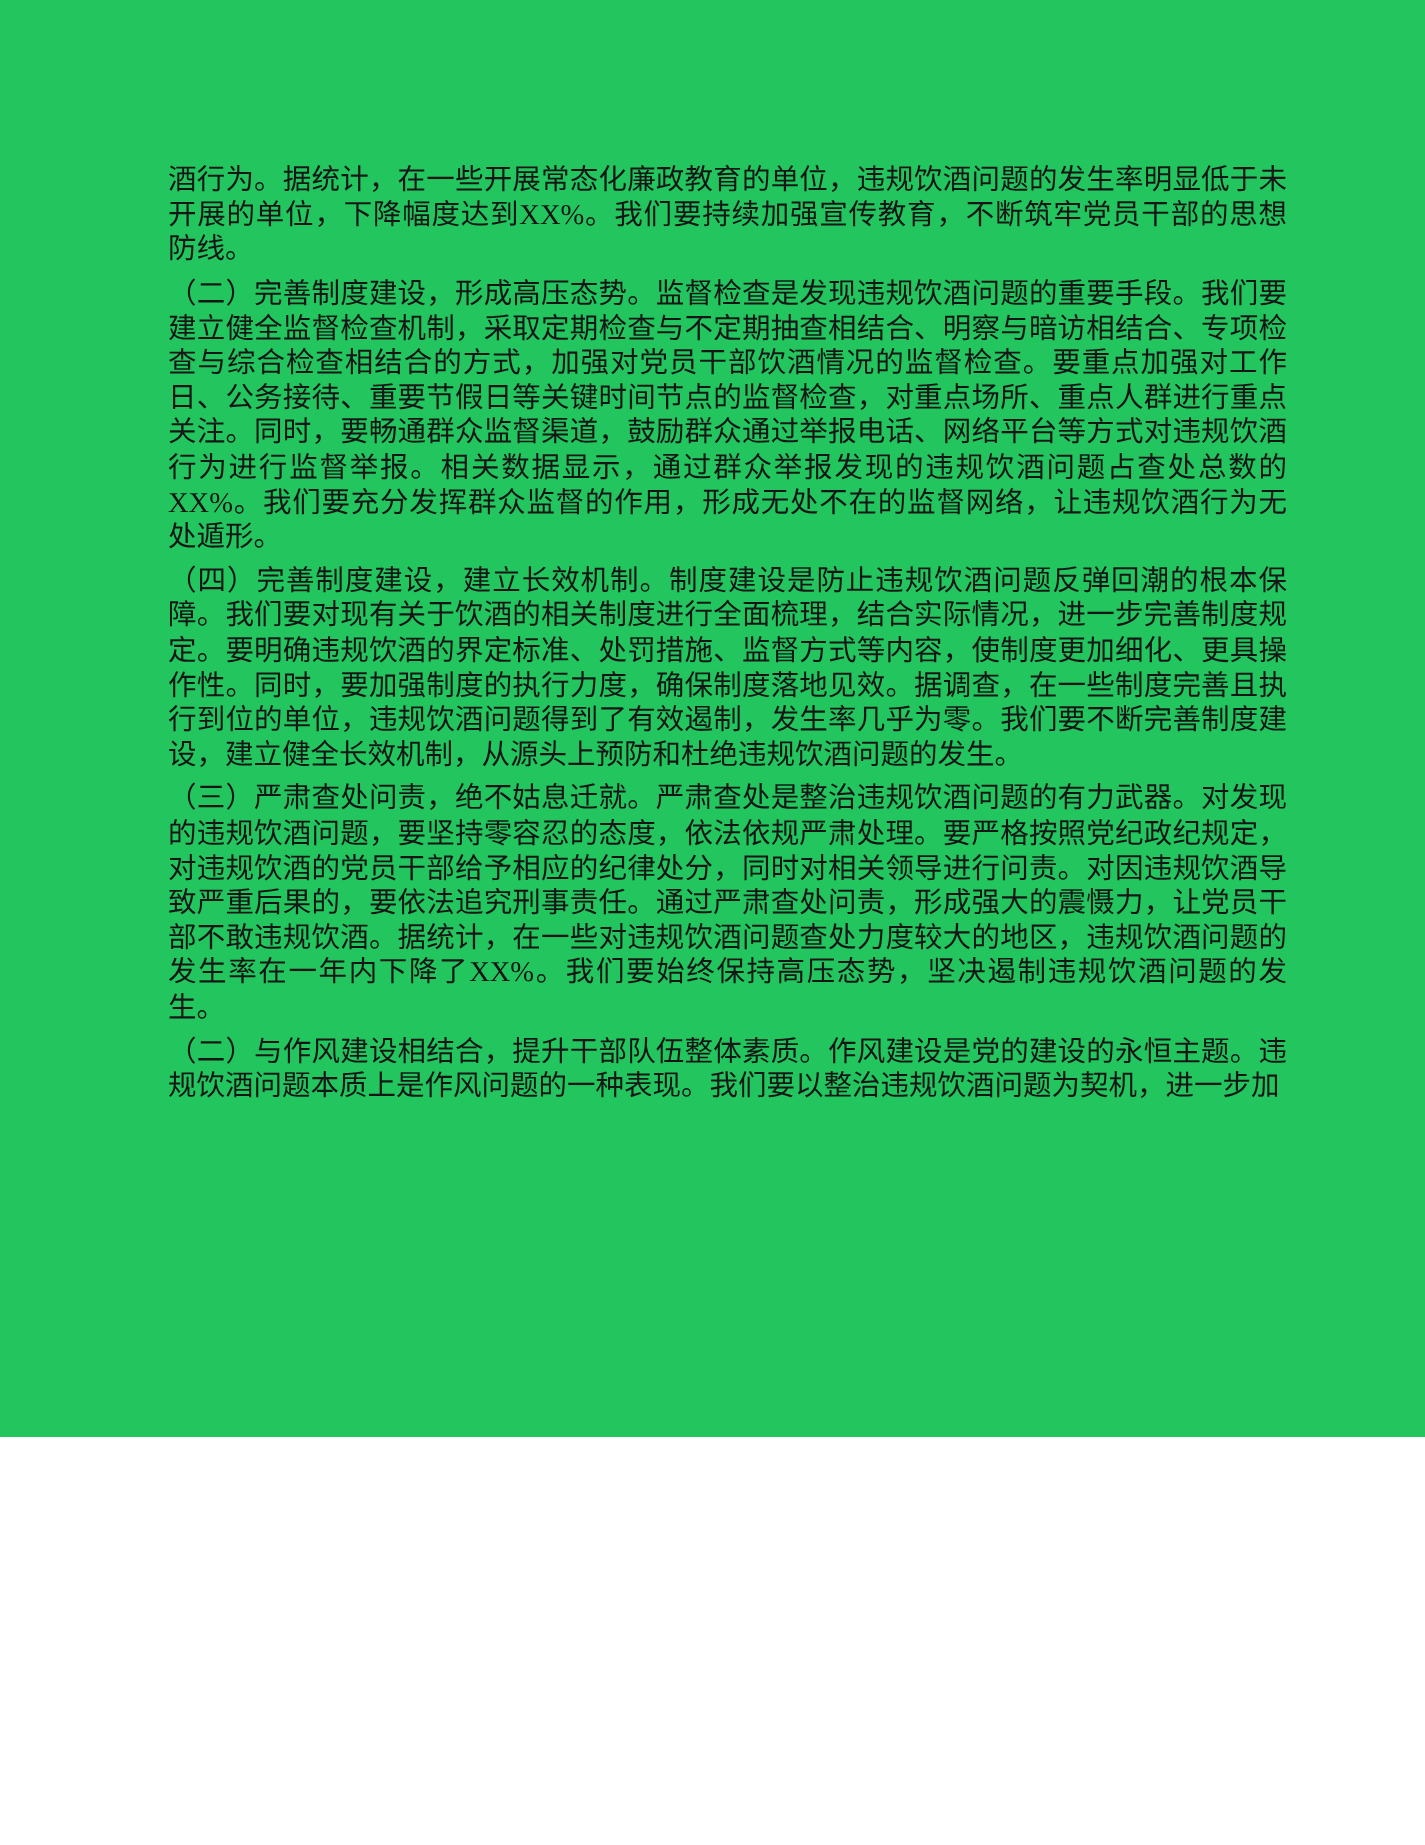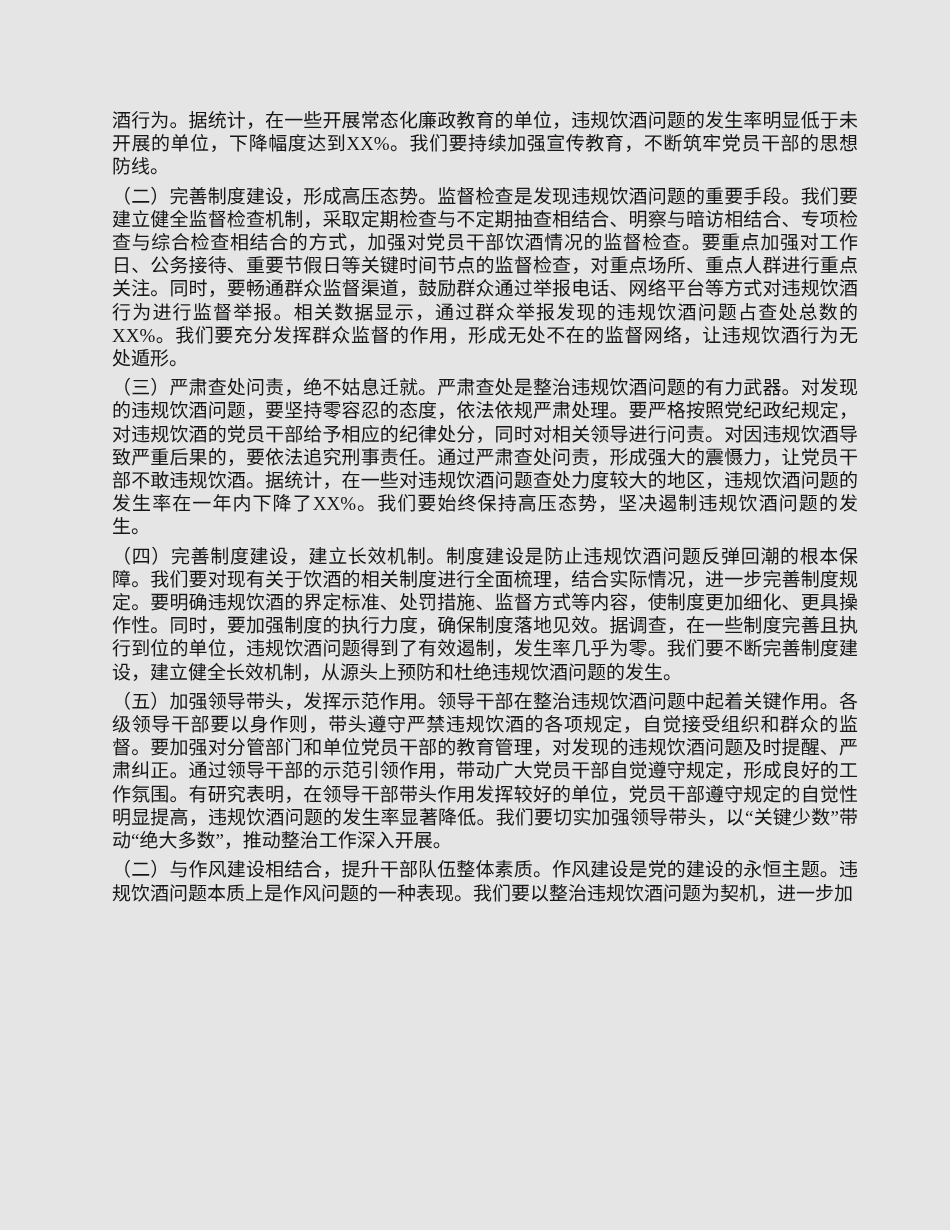--- a/index.html
+++ b/index.html
@@ -15,8 +15,8 @@
   .page {
     position: relative;
     width: 950px;
-    height: 1230px;
-    background: #e5e5e5;
+    height: 958px;
+    background: #22c55e;
   }
   .content {
     position: absolute;

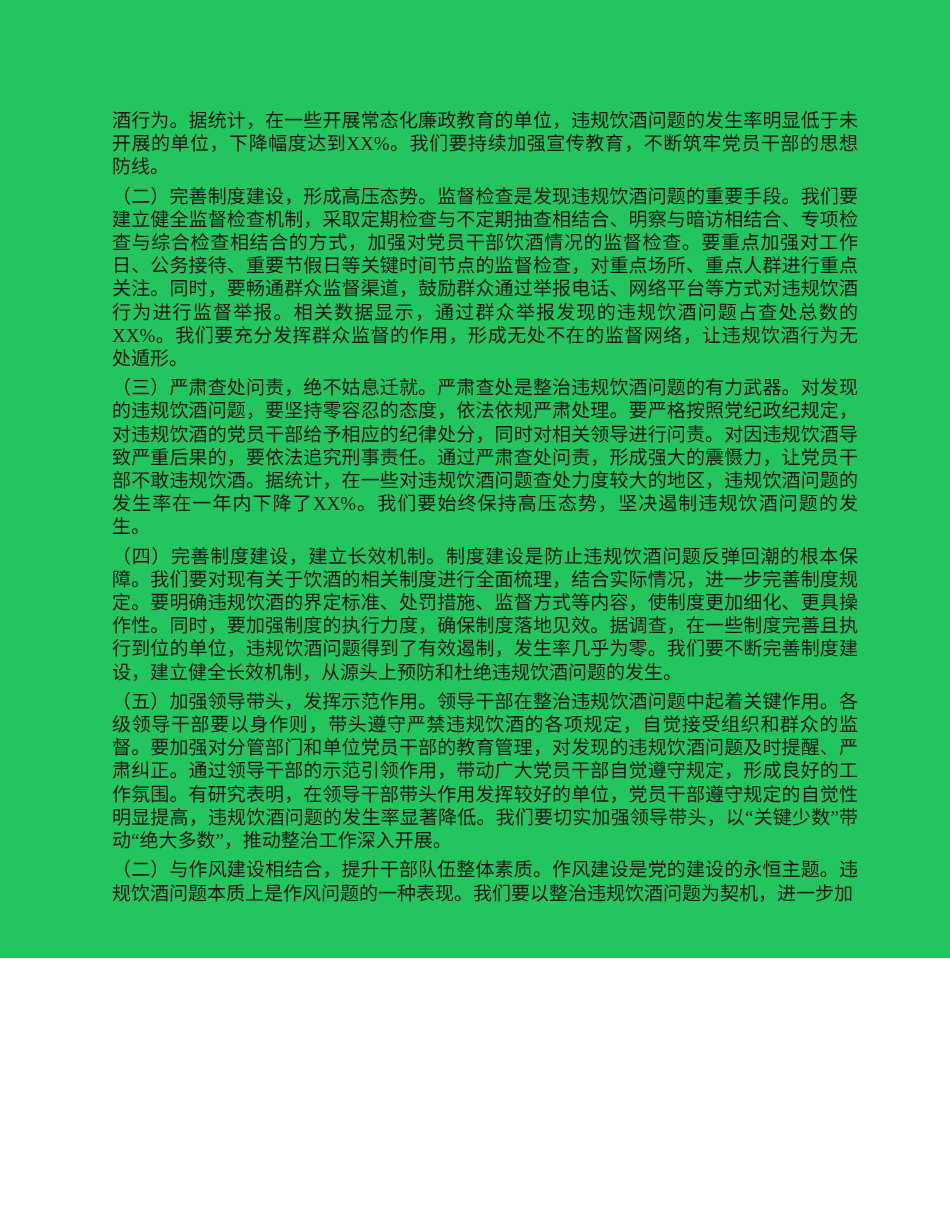--- a/index.html
+++ b/index.html
@@ -53,8 +53,8 @@
   <div class="content" id="document-content" style="color: rgb(22, 22, 22);">
       <p class="body">酒行为。据统计，在一些开展常态化廉政教育的单位，违规饮酒问题的发生率明显低于未开展的单位，下降幅度达到XX%。我们要持续加强宣传教育，不断筑牢党员干部的思想防线。</p>
       <p class="body">（二）完善制度建设，形成高压态势。监督检查是发现违规饮酒问题的重要手段。我们要建立健全监督检查机制，采取定期检查与不定期抽查相结合、明察与暗访相结合、专项检查与综合检查相结合的方式，加强对党员干部饮酒情况的监督检查。要重点加强对工作日、公务接待、重要节假日等关键时间节点的监督检查，对重点场所、重点人群进行重点关注。同时，要畅通群众监督渠道，鼓励群众通过举报电话、网络平台等方式对违规饮酒行为进行监督举报。相关数据显示，通过群众举报发现的违规饮酒问题占查处总数的XX%。我们要充分发挥群众监督的作用，形成无处不在的监督网络，让违规饮酒行为无处遁形。</p>
+      <p class="body">（四）完善制度建设，建立长效机制。制度建设是防止违规饮酒问题反弹回潮的根本保障。我们要对现有关于饮酒的相关制度进行全面梳理，结合实际情况，进一步完善制度规定。要明确违规饮酒的界定标准、处罚措施、监督方式等内容，使制度更加细化、更具操作性。同时，要加强制度的执行力度，确保制度落地见效。据调查，在一些制度完善且执行到位的单位，违规饮酒问题得到了有效遏制，发生率几乎为零。我们要不断完善制度建设，建立健全长效机制，从源头上预防和杜绝违规饮酒问题的发生。</p>
       <p class="body">（三）严肃查处问责，绝不姑息迁就。严肃查处是整治违规饮酒问题的有力武器。对发现的违规饮酒问题，要坚持零容忍的态度，依法依规严肃处理。要严格按照党纪政纪规定，对违规饮酒的党员干部给予相应的纪律处分，同时对相关领导进行问责。对因违规饮酒导致严重后果的，要依法追究刑事责任。通过严肃查处问责，形成强大的震慑力，让党员干部不敢违规饮酒。据统计，在一些对违规饮酒问题查处力度较大的地区，违规饮酒问题的发生率在一年内下降了XX%。我们要始终保持高压态势，坚决遏制违规饮酒问题的发生。</p>
-      <p class="body">（四）完善制度建设，建立长效机制。制度建设是防止违规饮酒问题反弹回潮的根本保障。我们要对现有关于饮酒的相关制度进行全面梳理，结合实际情况，进一步完善制度规定。要明确违规饮酒的界定标准、处罚措施、监督方式等内容，使制度更加细化、更具操作性。同时，要加强制度的执行力度，确保制度落地见效。据调查，在一些制度完善且执行到位的单位，违规饮酒问题得到了有效遏制，发生率几乎为零。我们要不断完善制度建设，建立健全长效机制，从源头上预防和杜绝违规饮酒问题的发生。</p>
       <p class="body">（五）加强领导带头，发挥示范作用。领导干部在整治违规饮酒问题中起着关键作用。各级领导干部要以身作则，带头遵守严禁违规饮酒的各项规定，自觉接受组织和群众的监督。要加强对分管部门和单位党员干部的教育管理，对发现的违规饮酒问题及时提醒、严肃纠正。通过领导干部的示范引领作用，带动广大党员干部自觉遵守规定，形成良好的工作氛围。有研究表明，在领导干部带头作用发挥较好的单位，党员干部遵守规定的自觉性明显提高，违规饮酒问题的发生率显著降低。我们要切实加强领导带头，以“关键少数”带动“绝大多数”，推动整治工作深入开展。</p>
       <p class="body">（二）与作风建设相结合，提升干部队伍整体素质。作风建设是党的建设的永恒主题。违规饮酒问题本质上是作风问题的一种表现。我们要以整治违规饮酒问题为契机，进一步加</p>
     </div>

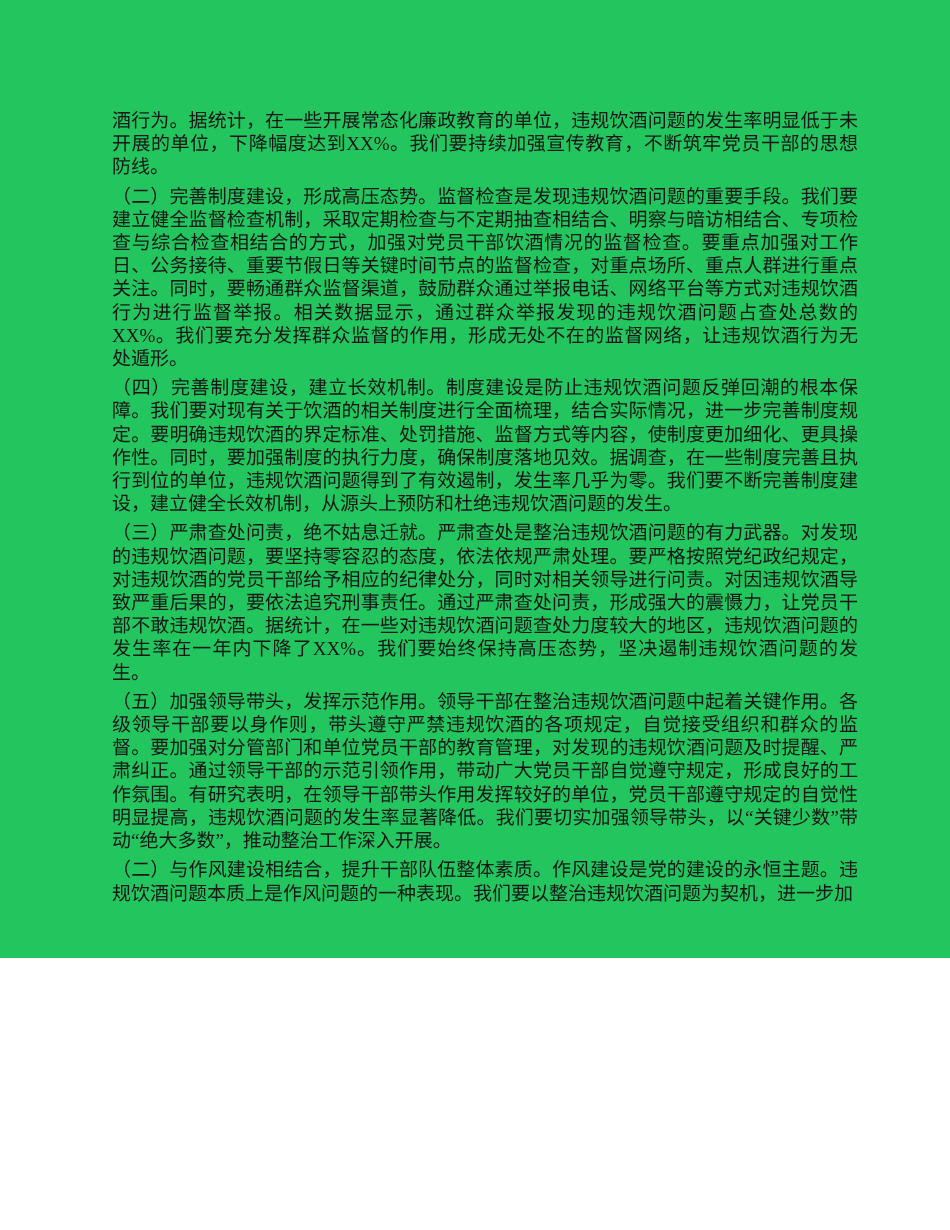--- a/index.html
+++ b/index.html
@@ -55,7 +55,6 @@
       <p class="body">（二）完善制度建设，形成高压态势。监督检查是发现违规饮酒问题的重要手段。我们要建立健全监督检查机制，采取定期检查与不定期抽查相结合、明察与暗访相结合、专项检查与综合检查相结合的方式，加强对党员干部饮酒情况的监督检查。要重点加强对工作日、公务接待、重要节假日等关键时间节点的监督检查，对重点场所、重点人群进行重点关注。同时，要畅通群众监督渠道，鼓励群众通过举报电话、网络平台等方式对违规饮酒行为进行监督举报。相关数据显示，通过群众举报发现的违规饮酒问题占查处总数的XX%。我们要充分发挥群众监督的作用，形成无处不在的监督网络，让违规饮酒行为无处遁形。</p>
       <p class="body">（四）完善制度建设，建立长效机制。制度建设是防止违规饮酒问题反弹回潮的根本保障。我们要对现有关于饮酒的相关制度进行全面梳理，结合实际情况，进一步完善制度规定。要明确违规饮酒的界定标准、处罚措施、监督方式等内容，使制度更加细化、更具操作性。同时，要加强制度的执行力度，确保制度落地见效。据调查，在一些制度完善且执行到位的单位，违规饮酒问题得到了有效遏制，发生率几乎为零。我们要不断完善制度建设，建立健全长效机制，从源头上预防和杜绝违规饮酒问题的发生。</p>
       <p class="body">（三）严肃查处问责，绝不姑息迁就。严肃查处是整治违规饮酒问题的有力武器。对发现的违规饮酒问题，要坚持零容忍的态度，依法依规严肃处理。要严格按照党纪政纪规定，对违规饮酒的党员干部给予相应的纪律处分，同时对相关领导进行问责。对因违规饮酒导致严重后果的，要依法追究刑事责任。通过严肃查处问责，形成强大的震慑力，让党员干部不敢违规饮酒。据统计，在一些对违规饮酒问题查处力度较大的地区，违规饮酒问题的发生率在一年内下降了XX%。我们要始终保持高压态势，坚决遏制违规饮酒问题的发生。</p>
-      <p class="body">（五）加强领导带头，发挥示范作用。领导干部在整治违规饮酒问题中起着关键作用。各级领导干部要以身作则，带头遵守严禁违规饮酒的各项规定，自觉接受组织和群众的监督。要加强对分管部门和单位党员干部的教育管理，对发现的违规饮酒问题及时提醒、严肃纠正。通过领导干部的示范引领作用，带动广大党员干部自觉遵守规定，形成良好的工作氛围。有研究表明，在领导干部带头作用发挥较好的单位，党员干部遵守规定的自觉性明显提高，违规饮酒问题的发生率显著降低。我们要切实加强领导带头，以“关键少数”带动“绝大多数”，推动整治工作深入开展。</p>
       <p class="body">（二）与作风建设相结合，提升干部队伍整体素质。作风建设是党的建设的永恒主题。违规饮酒问题本质上是作风问题的一种表现。我们要以整治违规饮酒问题为契机，进一步加</p>
     </div>
 </div>

